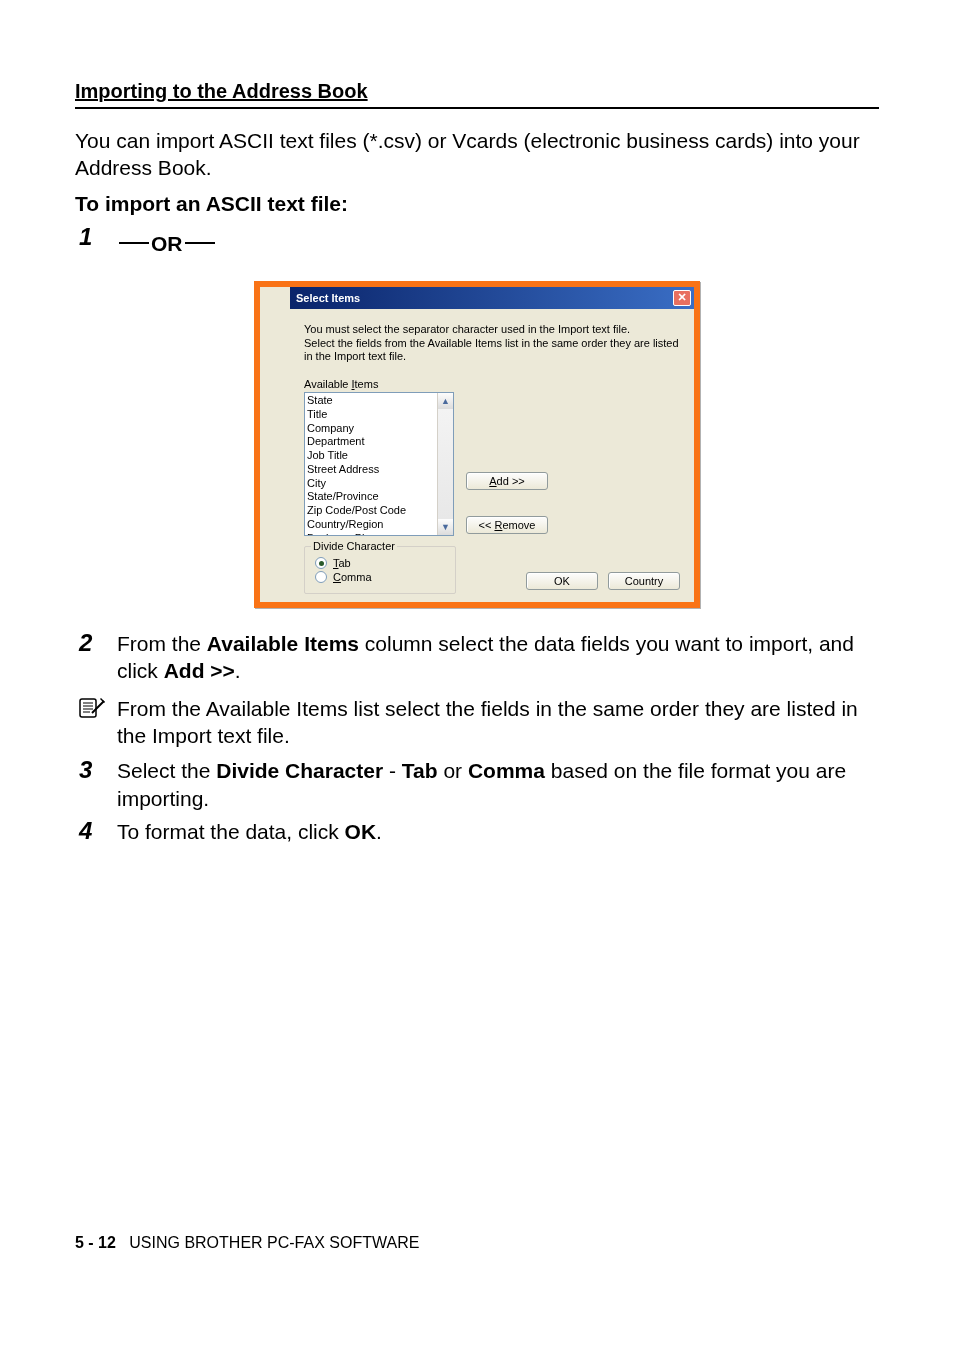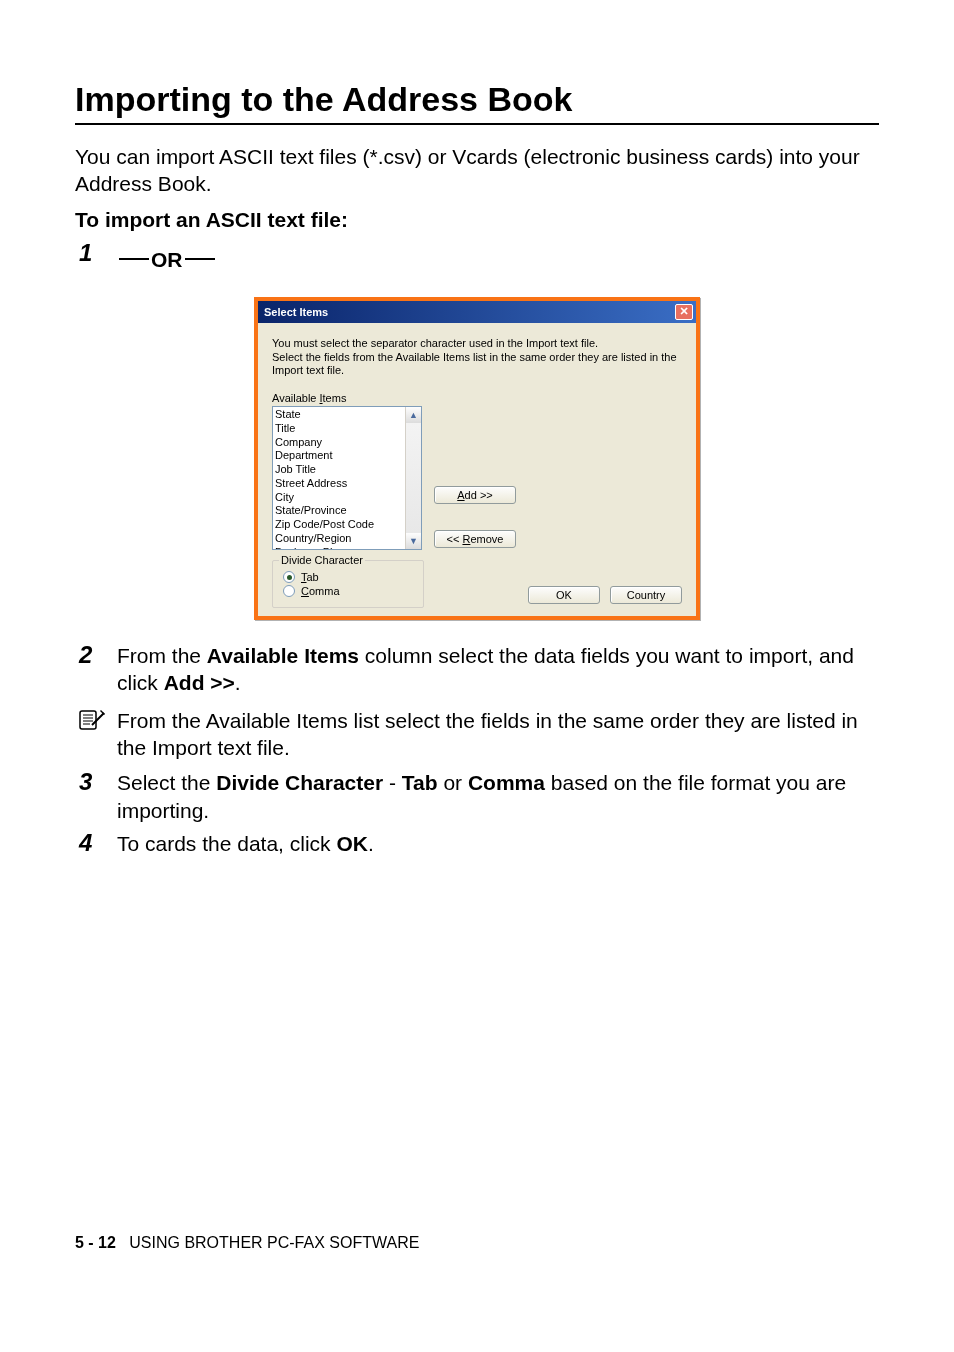--- a/index.html
+++ b/index.html
@@ -17,11 +17,12 @@
     position: relative;
   }
   .section-title {
-    font-size: 34px;
+    font-size: 20px;
     font-weight: bold;
     padding-bottom: 4px;
     border-bottom: 2px solid #000;
     margin-bottom: 18px;
+    text-decoration: underline;
   }
   .intro {
     font-size: 21px;

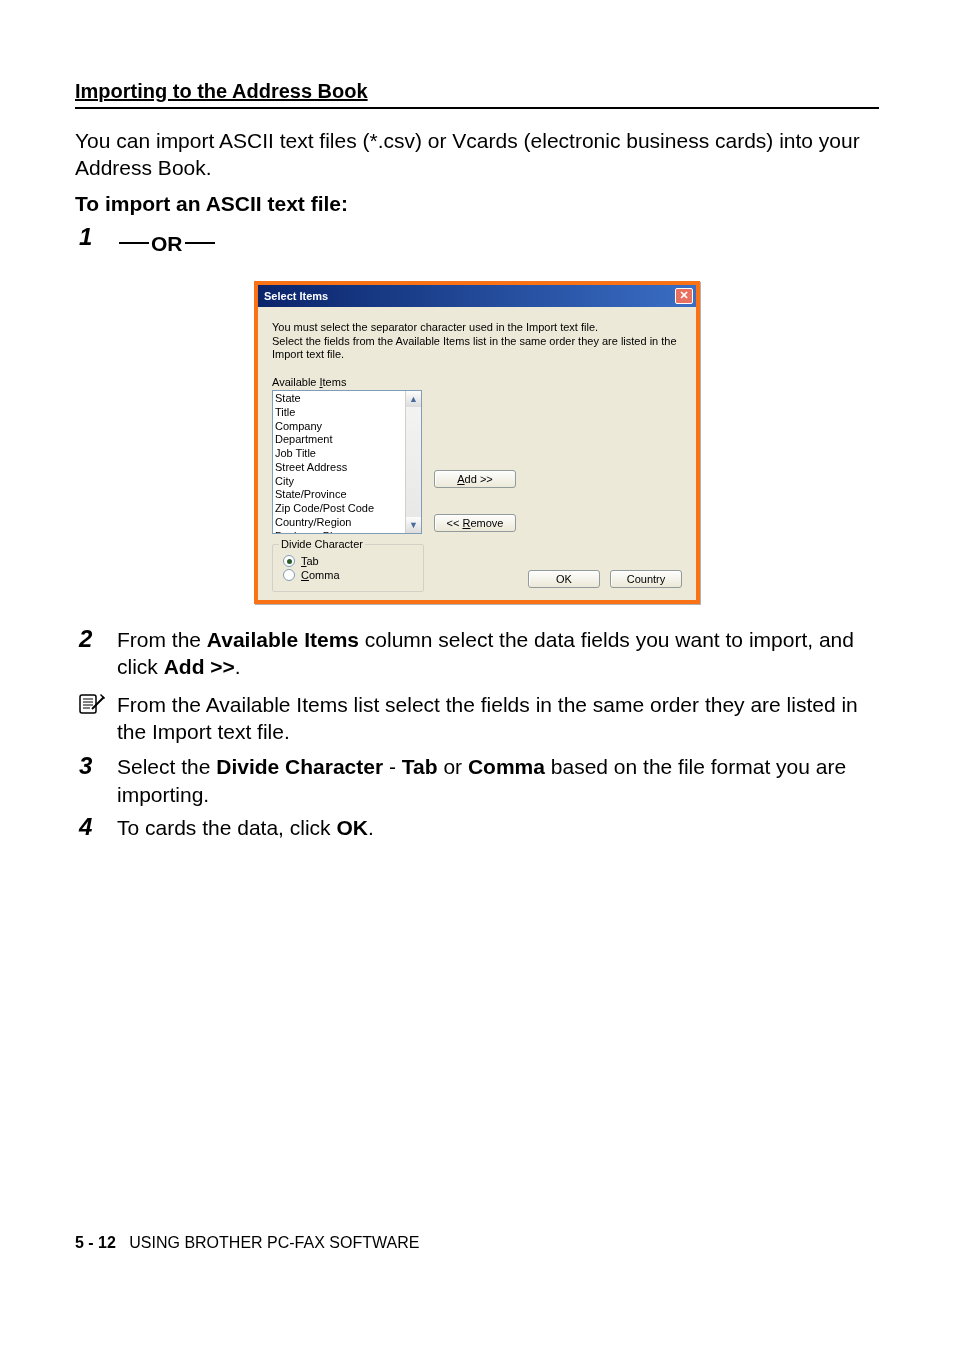--- a/index.html
+++ b/index.html
@@ -104,11 +104,12 @@
   }
   .dialog {
     width: 446px;
-    border: 4px solid #f97316;
+    border: 6px solid #f97316;
     font-family: Tahoma, Arial, sans-serif;
     font-size: 11px;
     background: #ECE9D8;
     box-shadow: 1px 1px 0 rgba(0,0,0,0.3);
+    padding-left: 30px;
   }
   .titlebar {
     background: linear-gradient(to right, #0A246A, #3A6EC5);

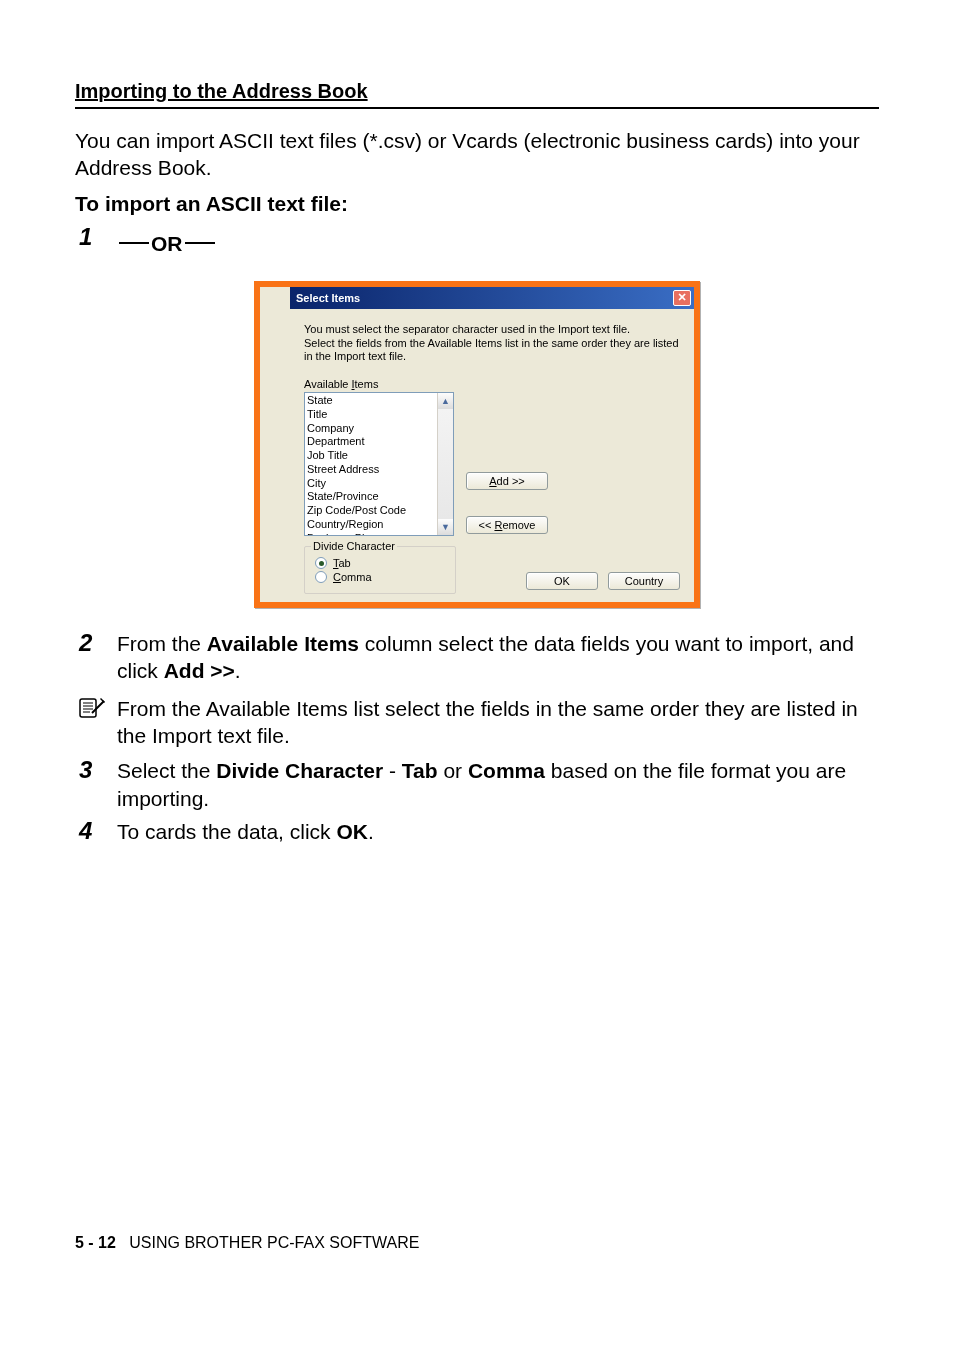--- a/index.html
+++ b/index.html
@@ -375,7 +375,7 @@
     <div class="step">
       <div class="step-num">4</div>
       <div class="step-body">
-        <span>To cards the data, click </span><b>OK</b><span>.</span>
+        <span>To format the data, click </span><b>OK</b><span>.</span>
       </div>
     </div>
 

